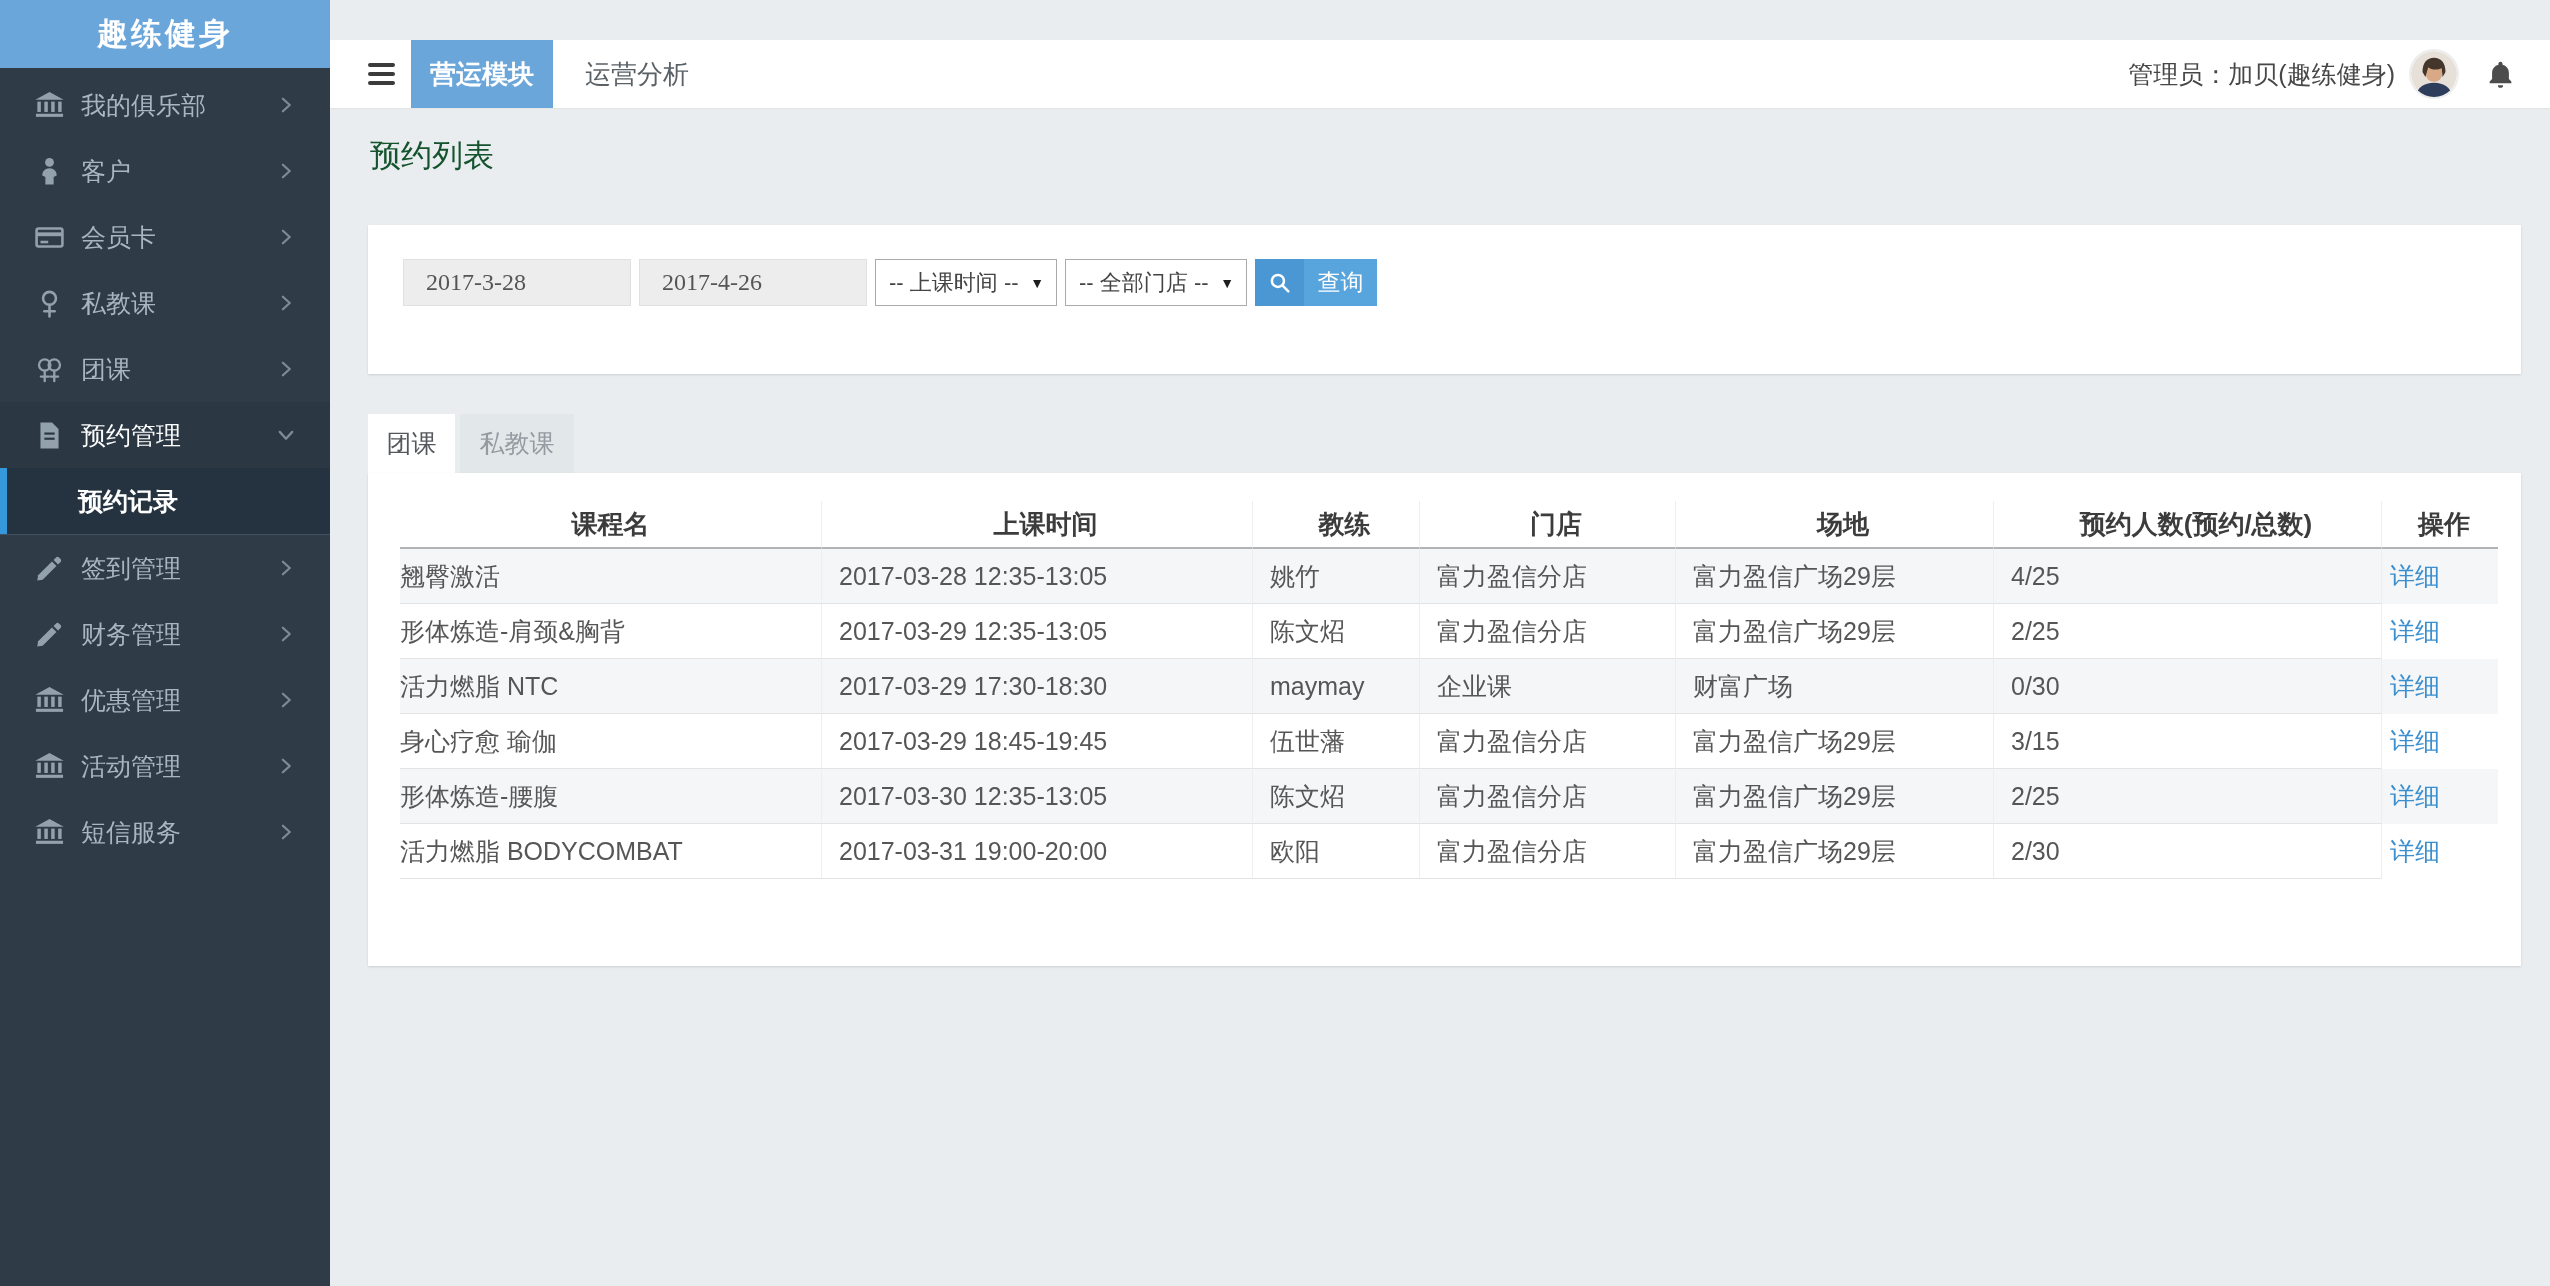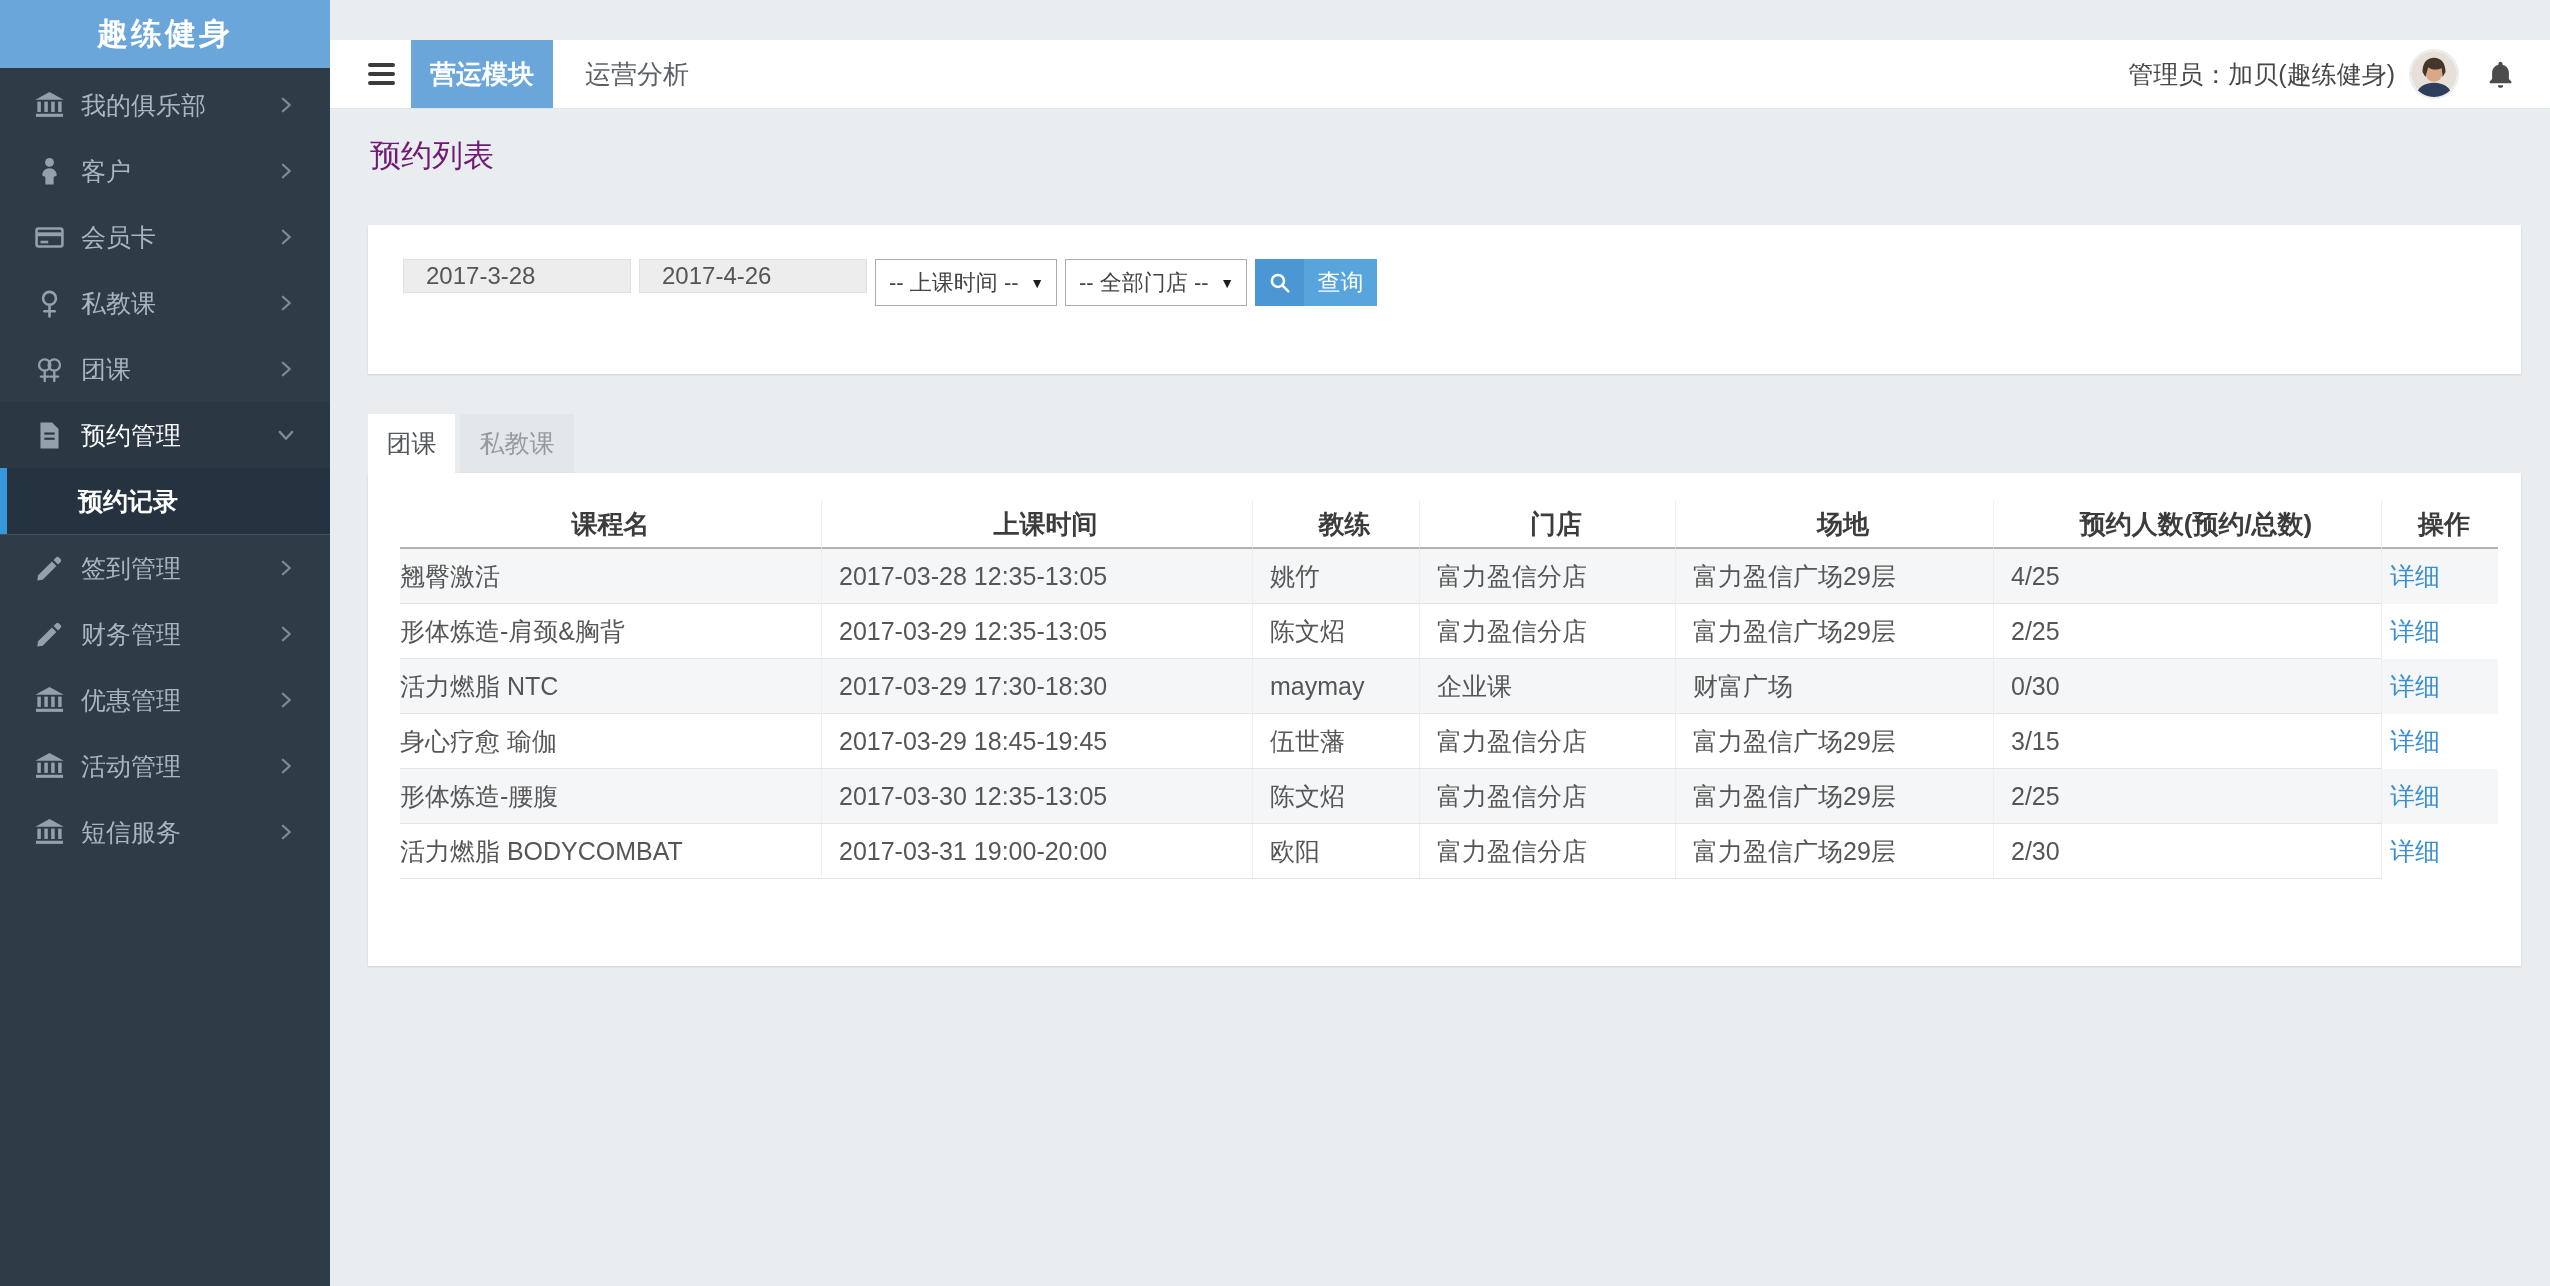--- a/index.html
+++ b/index.html
@@ -42,7 +42,7 @@
   .bell svg { width:100%; height:100%; }
   
   .content { flex:1; position:relative; background:#e9edef; overflow:hidden; }
-  .page-title { position:absolute; left:40px; top:26px; font-size:31px; color:#701a75; }
+  .page-title { position:absolute; left:40px; top:26px; font-size:31px; color:#14532d; }
   .filter-card { position:absolute; left:38px; top:116px; width:2153px; height:149px; background:#fff;
                  box-shadow:0 1px 2px rgba(0,0,0,.12); box-sizing:border-box;
                  padding:34px 0 0 35px; display:flex; align-items:flex-start; }

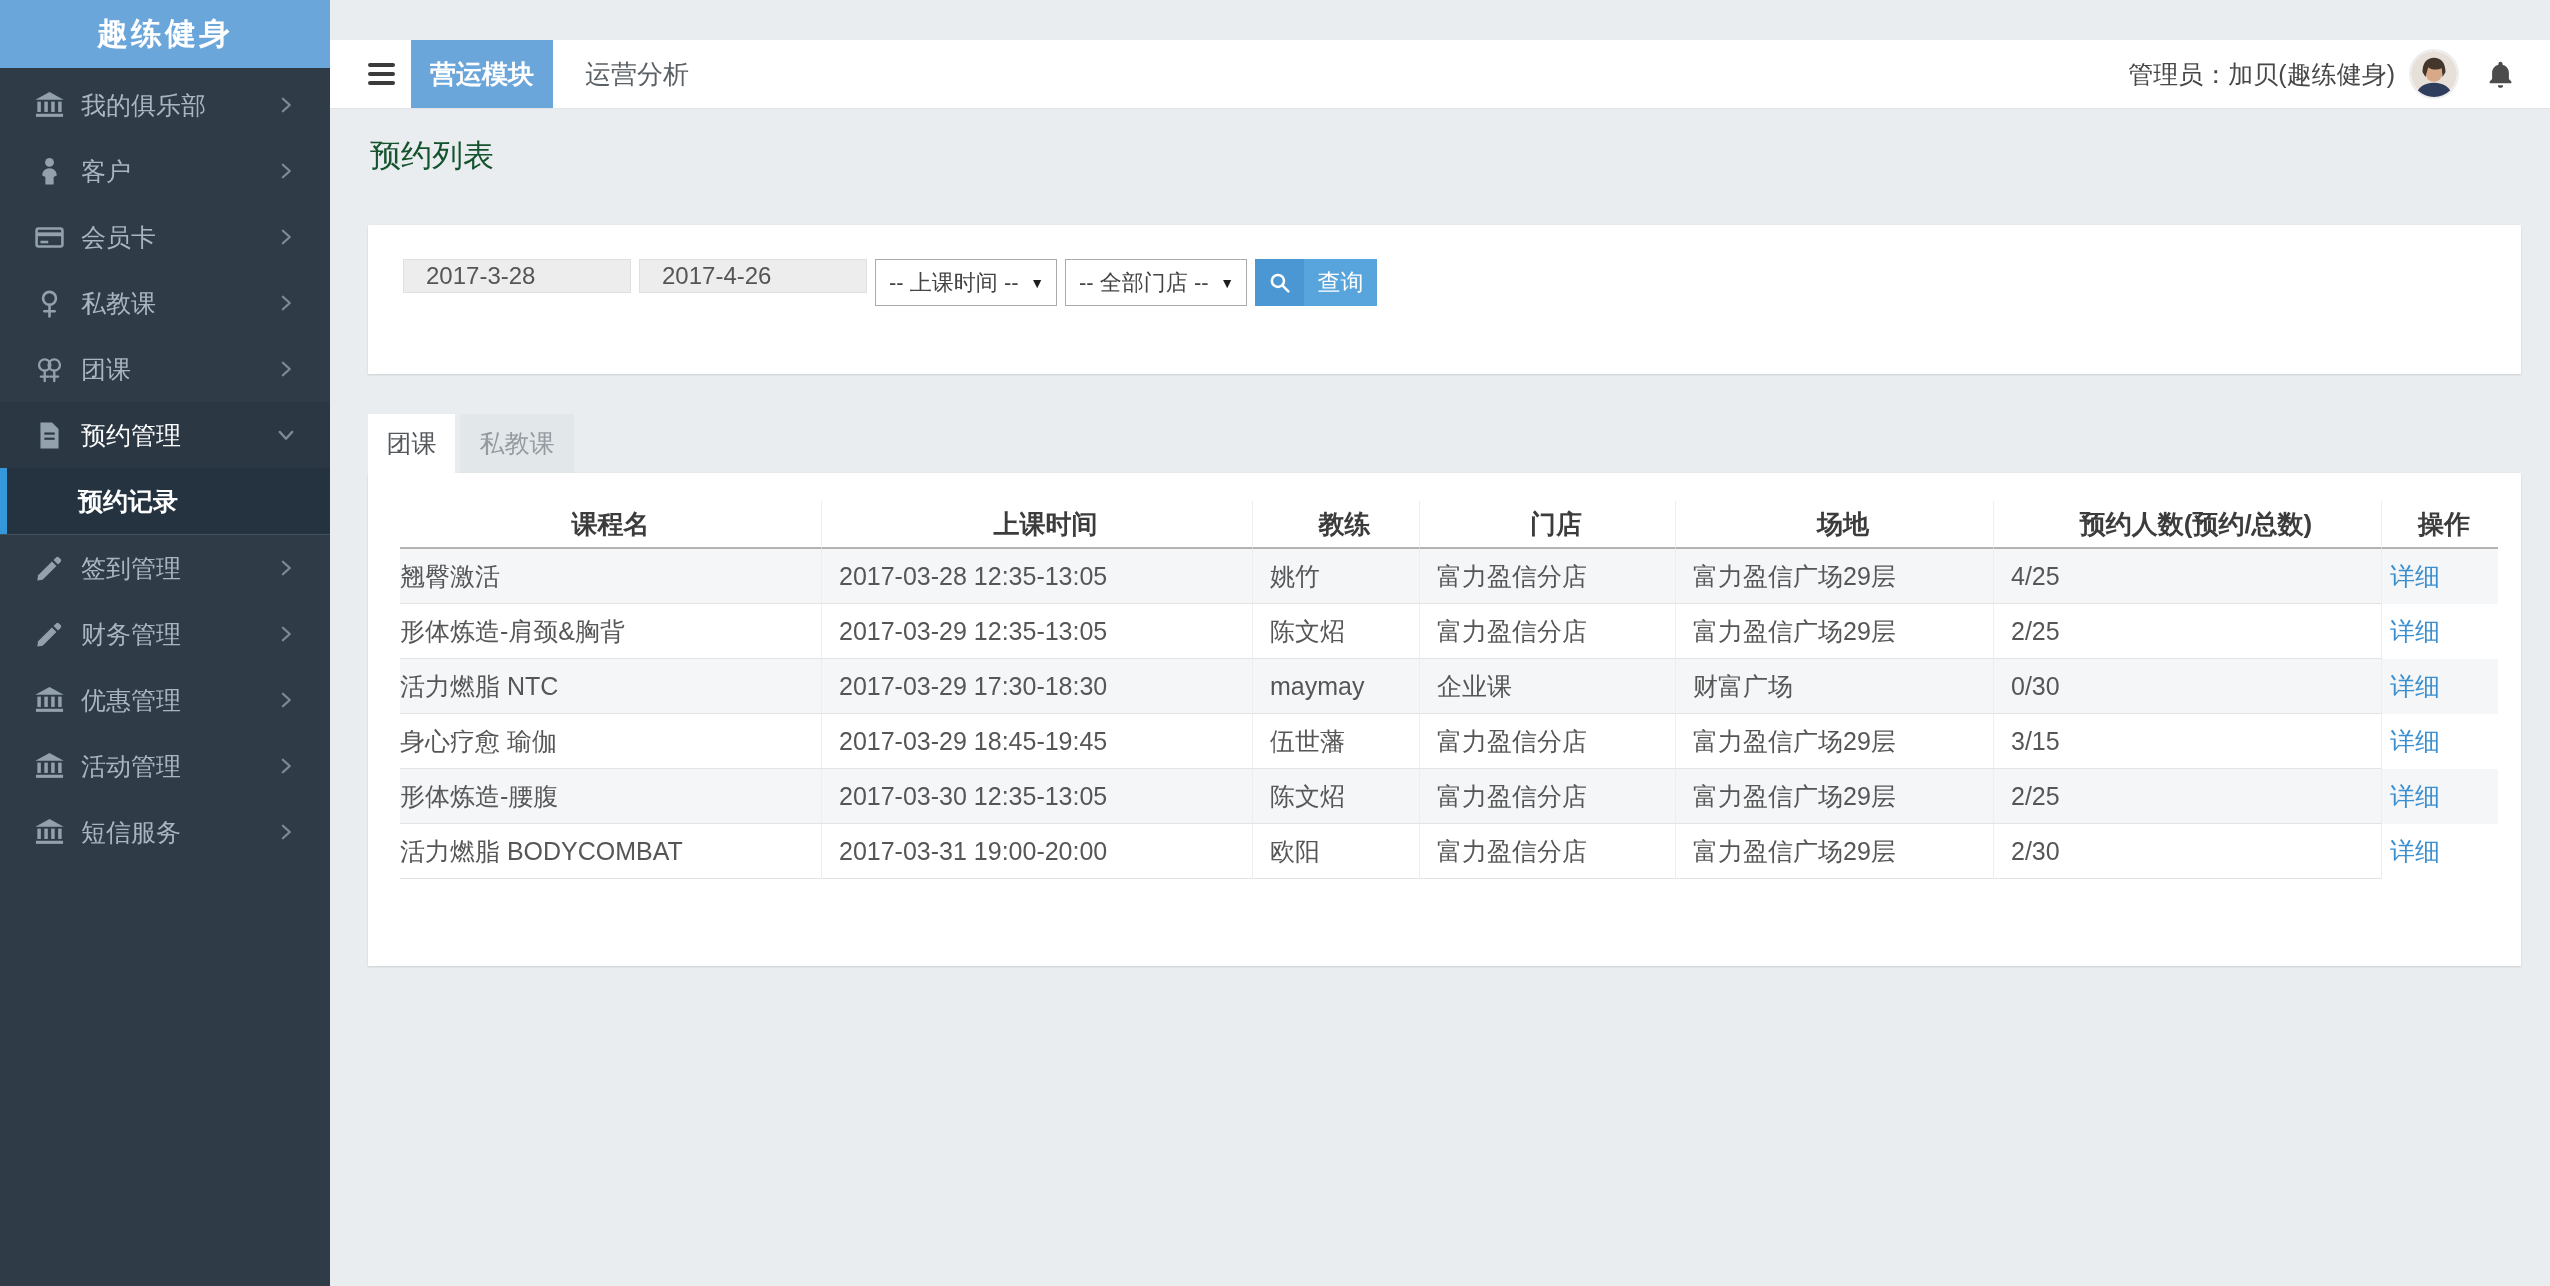--- a/index.html
+++ b/index.html
@@ -46,9 +46,9 @@
   .filter-card { position:absolute; left:38px; top:116px; width:2153px; height:149px; background:#fff;
                  box-shadow:0 1px 2px rgba(0,0,0,.12); box-sizing:border-box;
                  padding:34px 0 0 35px; display:flex; align-items:flex-start; }
-  .date-input { width:228px; height:34px; background:#ededed; border:1px solid #e0e0e0;
+  .date-input { width:228px; height:47px; background:#ededed; border:1px solid #e0e0e0;
                 box-sizing:border-box; font-size:24px; color:#555; padding:0 0 0 22px;
-                margin-right:8px; font-family:Liberation Sans, sans-serif; outline:none; }
+                margin-right:8px; font-family:Liberation Serif, serif; outline:none; }
   .select { width:182px; height:47px; background:#fff; border:1px solid #ababab; box-sizing:border-box;
             display:flex; align-items:center; justify-content:space-between;
             padding:0 12px 0 13px; margin-right:8px; font-size:22px; color:#444; cursor:pointer; }

